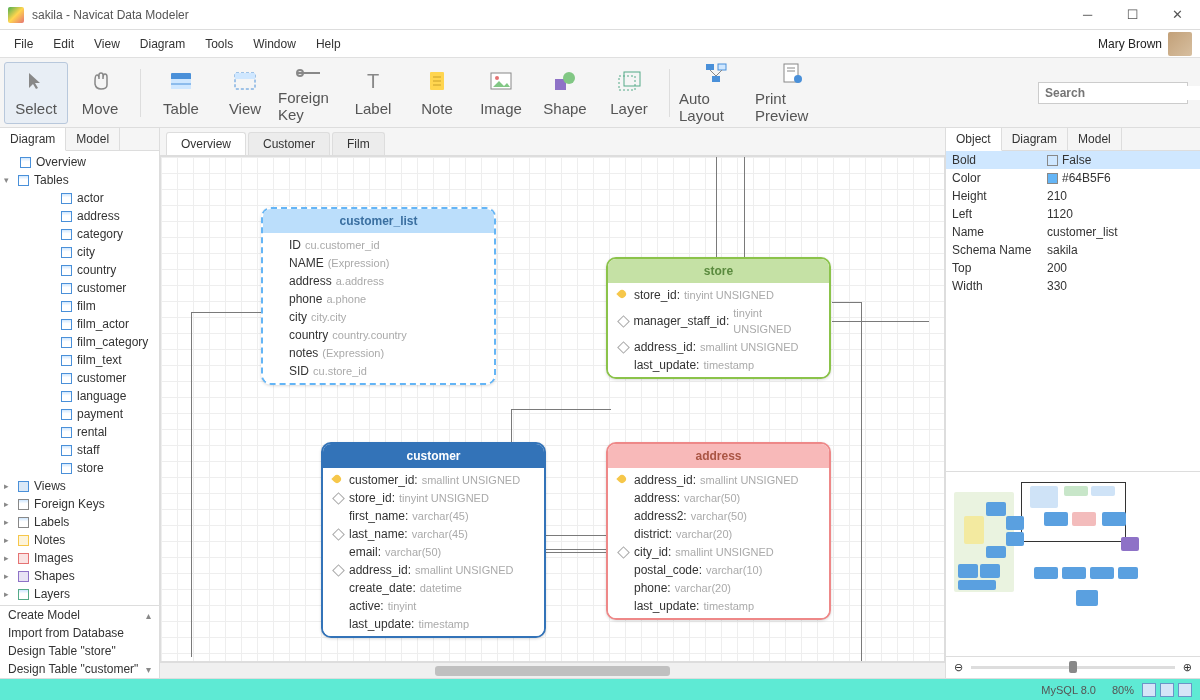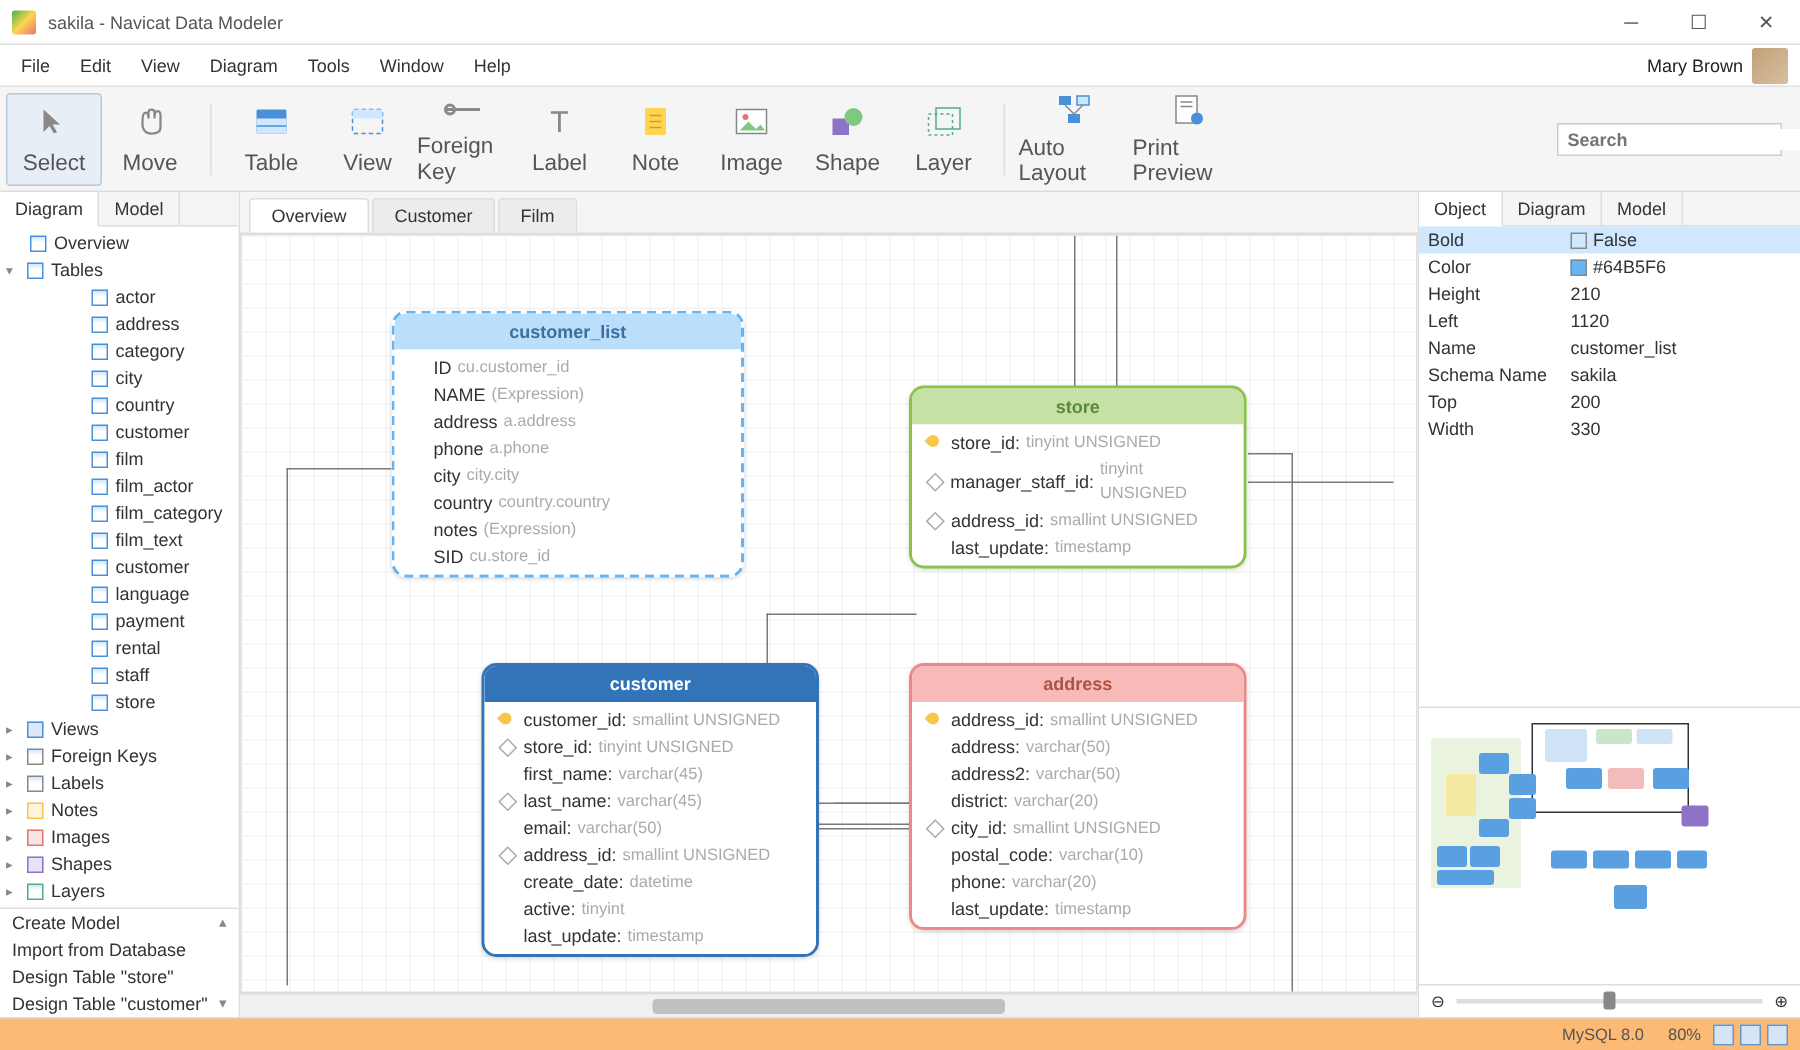--- a/index.html
+++ b/index.html
@@ -102,7 +102,7 @@
 .rp-zoom .thumb { position: absolute; width: 8px; height: 12px; background: #888; top: -5px; left: 48%; border-radius: 2px; }
 
 
-.statusbar { height: 22px; background: #fdba74; border-top: 1px solid #ddd; display: flex; align-items: center; padding: 0 8px; font-size: 11px; color: #555; }
+.statusbar { height: 22px; background: #5eead4; border-top: 1px solid #ddd; display: flex; align-items: center; padding: 0 8px; font-size: 11px; color: #555; }
 .statusbar .spacer { flex: 1; }
 .statusbar .sitem { margin: 0 8px; }
 .statusbar .sicons { display: flex; gap: 4px; }

